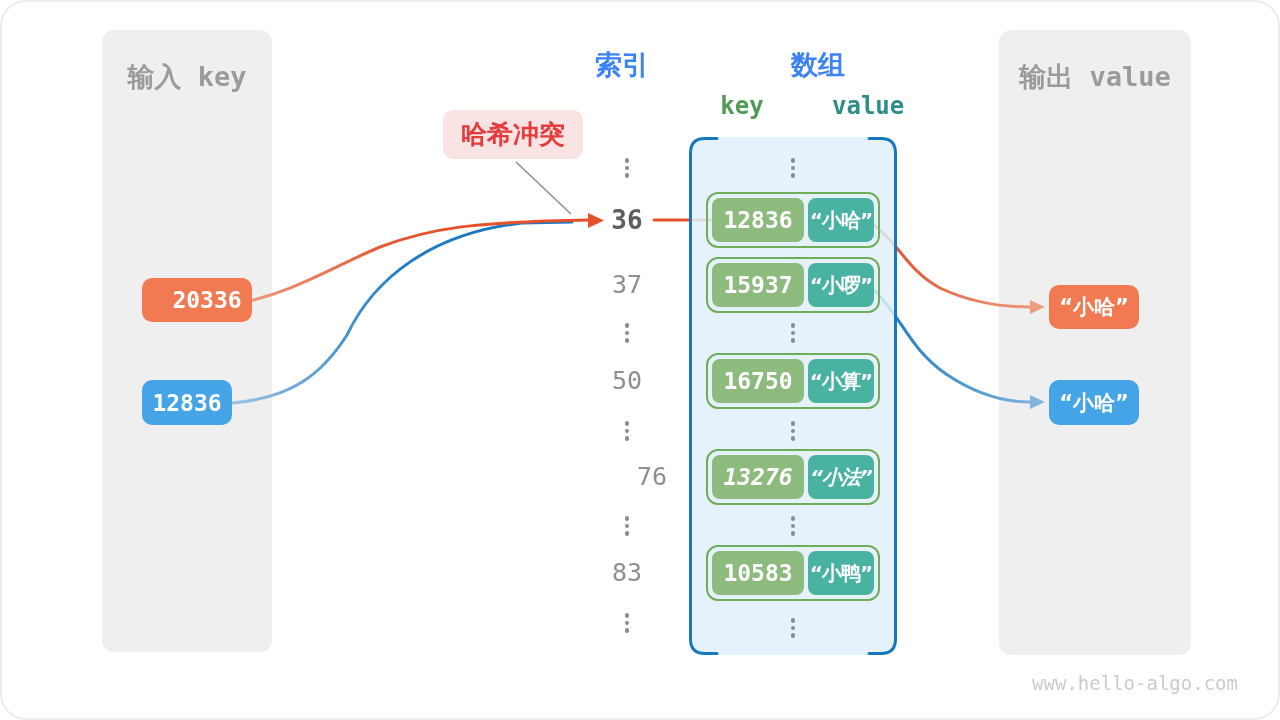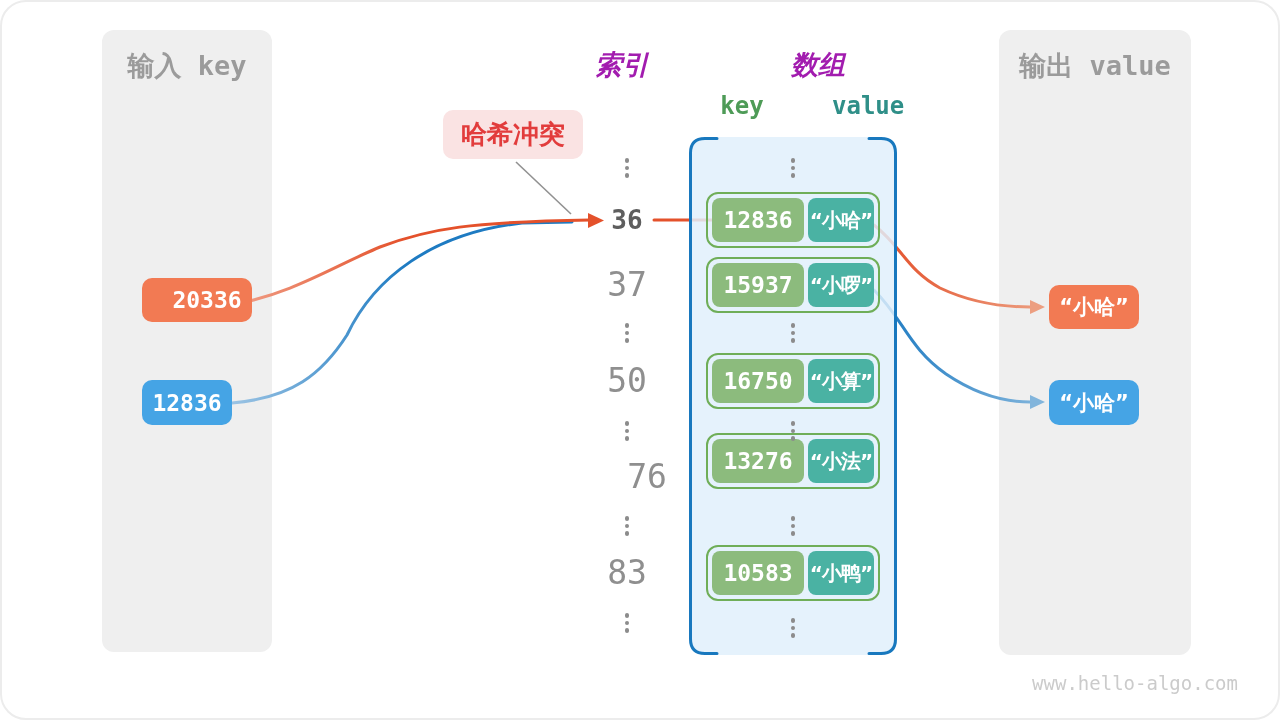--- a/index.html
+++ b/index.html
@@ -14,7 +14,7 @@
   .panel.left{left:100px;top:28px;width:170px;height:622px;}
   .panel.right{left:997px;top:28px;width:192px;height:625px;}
   .panel-title{
-    margin-top:18px;text-align:center;font-size:27px;font-weight:bold;color:#9B9B9B;
+    margin-top:29px;text-align:center;font-size:27px;font-weight:bold;color:#9B9B9B;
     font-family:"DejaVu Sans Mono","DejaVu Sans","Liberation Sans",monospace,sans-serif;
   }
 

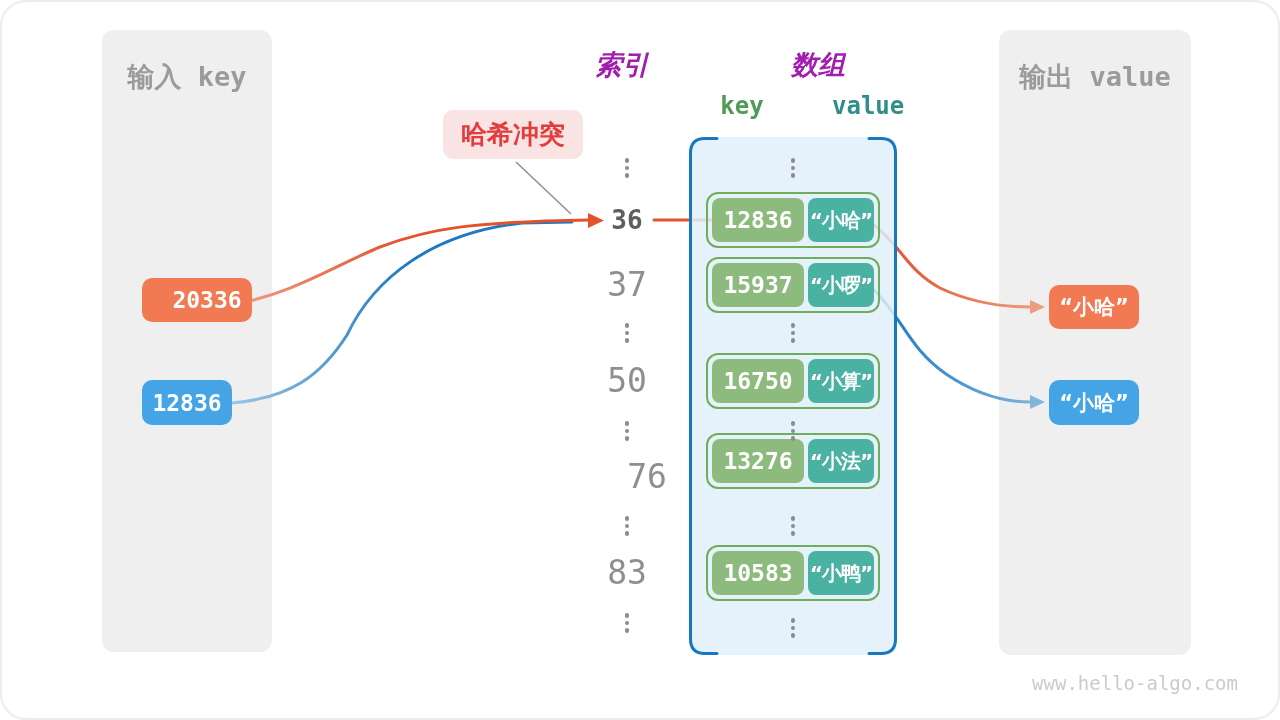--- a/index.html
+++ b/index.html
@@ -19,7 +19,7 @@
   }
 
   
-  .col-title{position:absolute;z-index:2;width:120px;text-align:center;font-size:27px;font-weight:bold;color:#a21caf;top:45px;font-style:italic;}
+  .col-title{position:absolute;z-index:2;width:120px;text-align:center;font-size:27px;font-weight:bold;color:#3b82f6;top:45px;}
   .col-title.idx{left:560px;}
   .col-title.arr{left:756px;}
   .kv-h{position:absolute;top:90px;z-index:2;width:70px;text-align:center;font-size:24px;font-weight:bold;

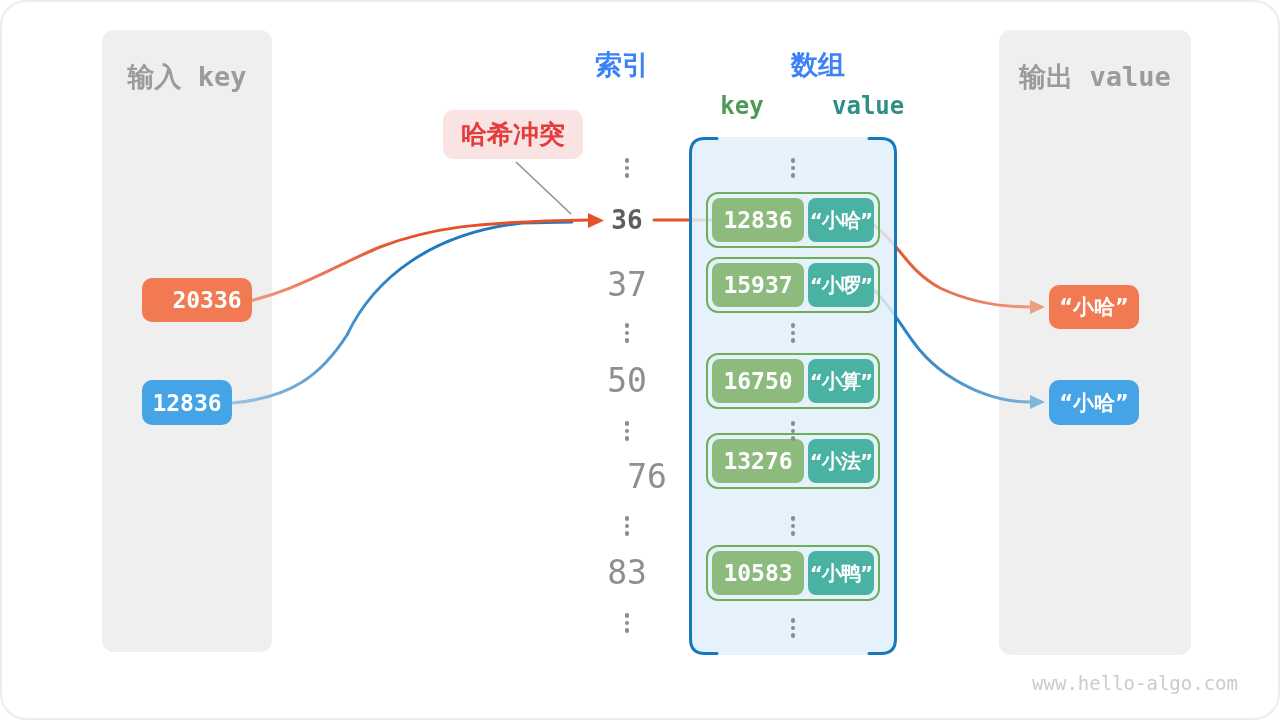--- a/index.html
+++ b/index.html
@@ -50,7 +50,7 @@
     padding:7px 18px;font-size:26px;font-weight:bold;color:#E23C3C;}
 
   
-  .idx-num{position:absolute;left:585px;width:80px;z-index:2;text-align:center;font-size:33px;color:#8F8F8F;
+  .idx-num{position:absolute;left:585px;width:80px;z-index:2;text-align:center;font-size:25px;color:#8F8F8F;
     font-family:"DejaVu Sans Mono","Liberation Mono",monospace;line-height:32px;}
   .idx-num.hl{color:#5E5E5E;font-weight:bold;font-size:26px;}
 

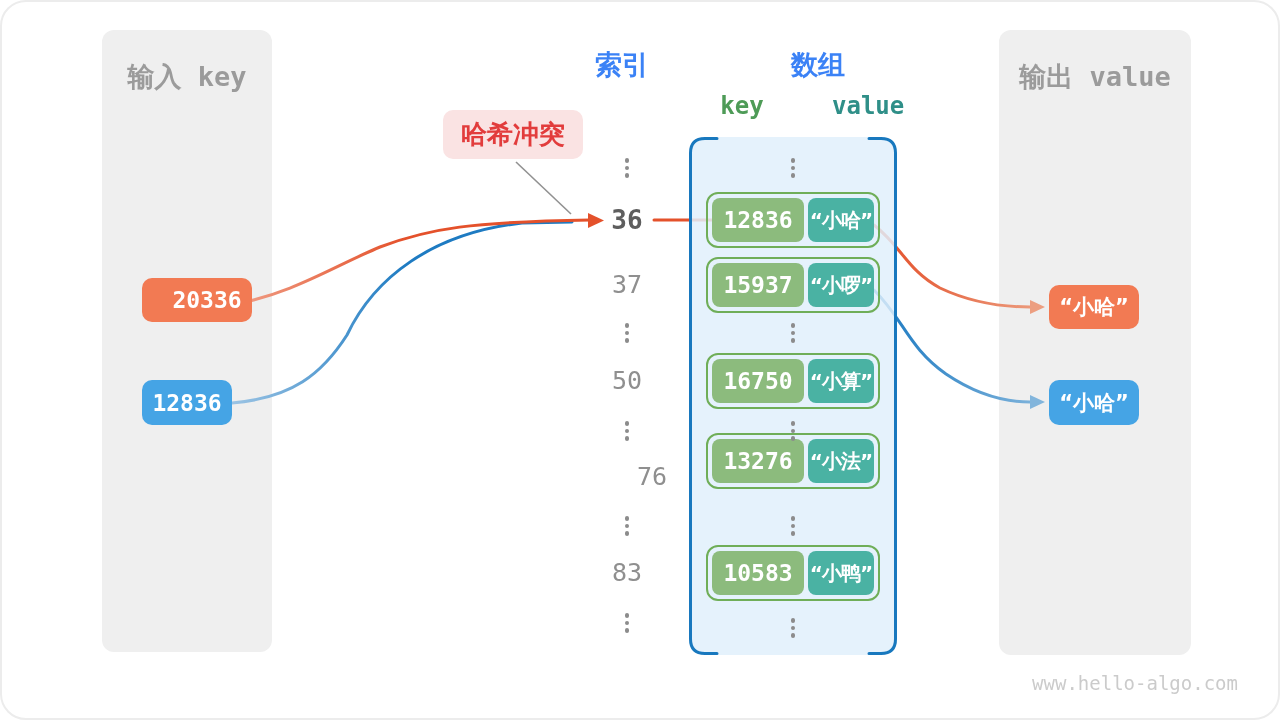--- a/index.html
+++ b/index.html
@@ -180,7 +180,7 @@
       <div class="pkey">16750</div>
       <div class="pval">“小算”</div>
     </div>
-    <div class="pair" style="top:296px;">
+    <div class="pair" style="top:312px;font-style:italic;">
       <div class="pkey">13276</div>
       <div class="pval">“小法”</div>
     </div>

